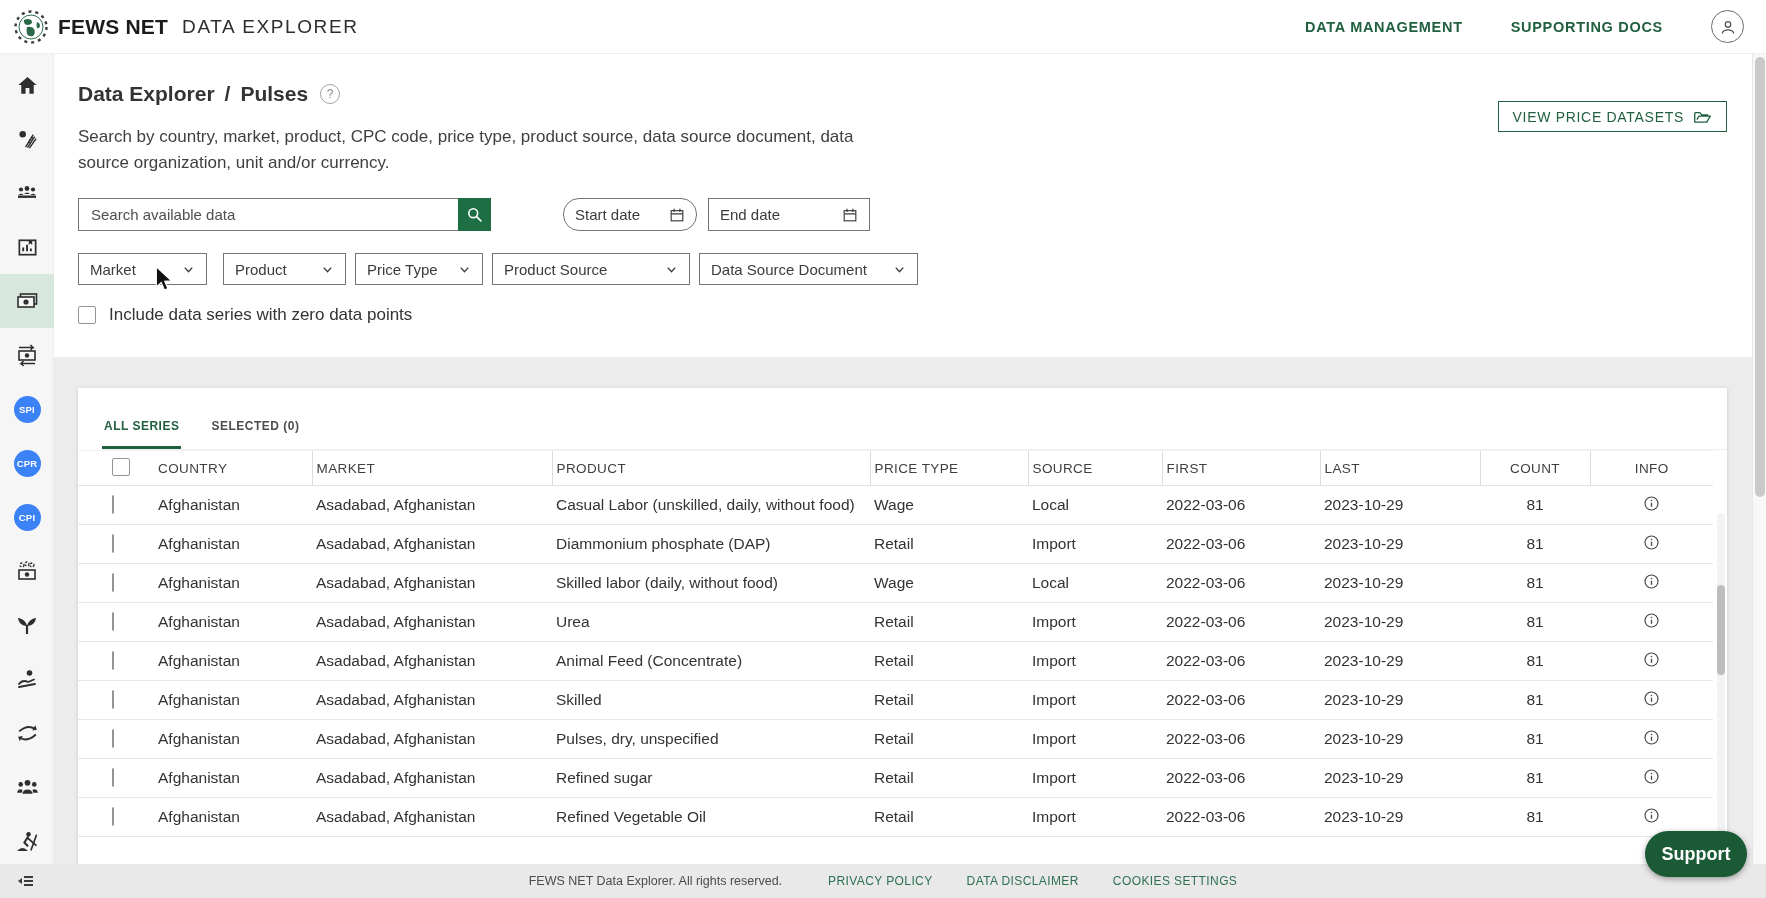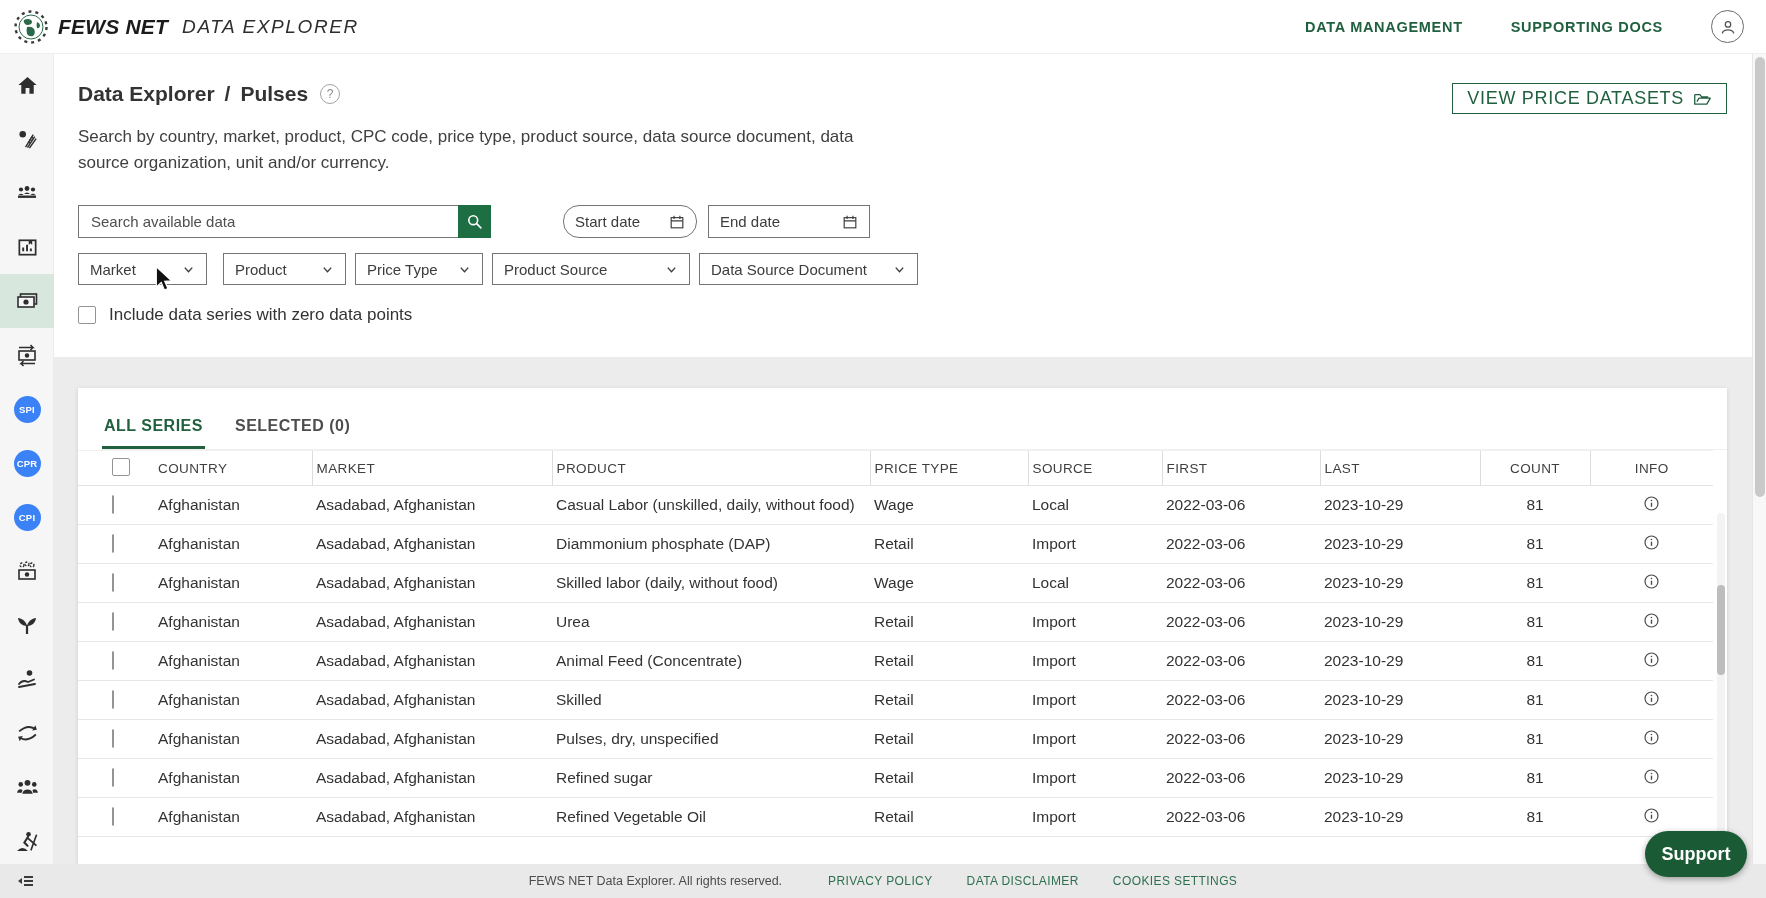--- a/index.html
+++ b/index.html
@@ -10,7 +10,7 @@
   
   .topbar { position:absolute; top:0; left:0; right:0; height:54px; background:#fff;
             border-bottom:1px solid #efefef; display:flex; align-items:center; z-index:30; }
-  .brand-wrap { display:flex; align-items:center; margin-left:14px;font-style:italic; }
+  .brand-wrap { display:flex; align-items:center; margin-left:14px; }
   .globe { width:34px; height:34px; margin-right:10px; }
   .brand { font-size:21px; font-weight:700; color:#1b1b1b; letter-spacing:0.2px; }
   .app-title { font-size:19px; font-weight:400; color:#2d2d2d; letter-spacing:1.6px; margin-left:14px; }

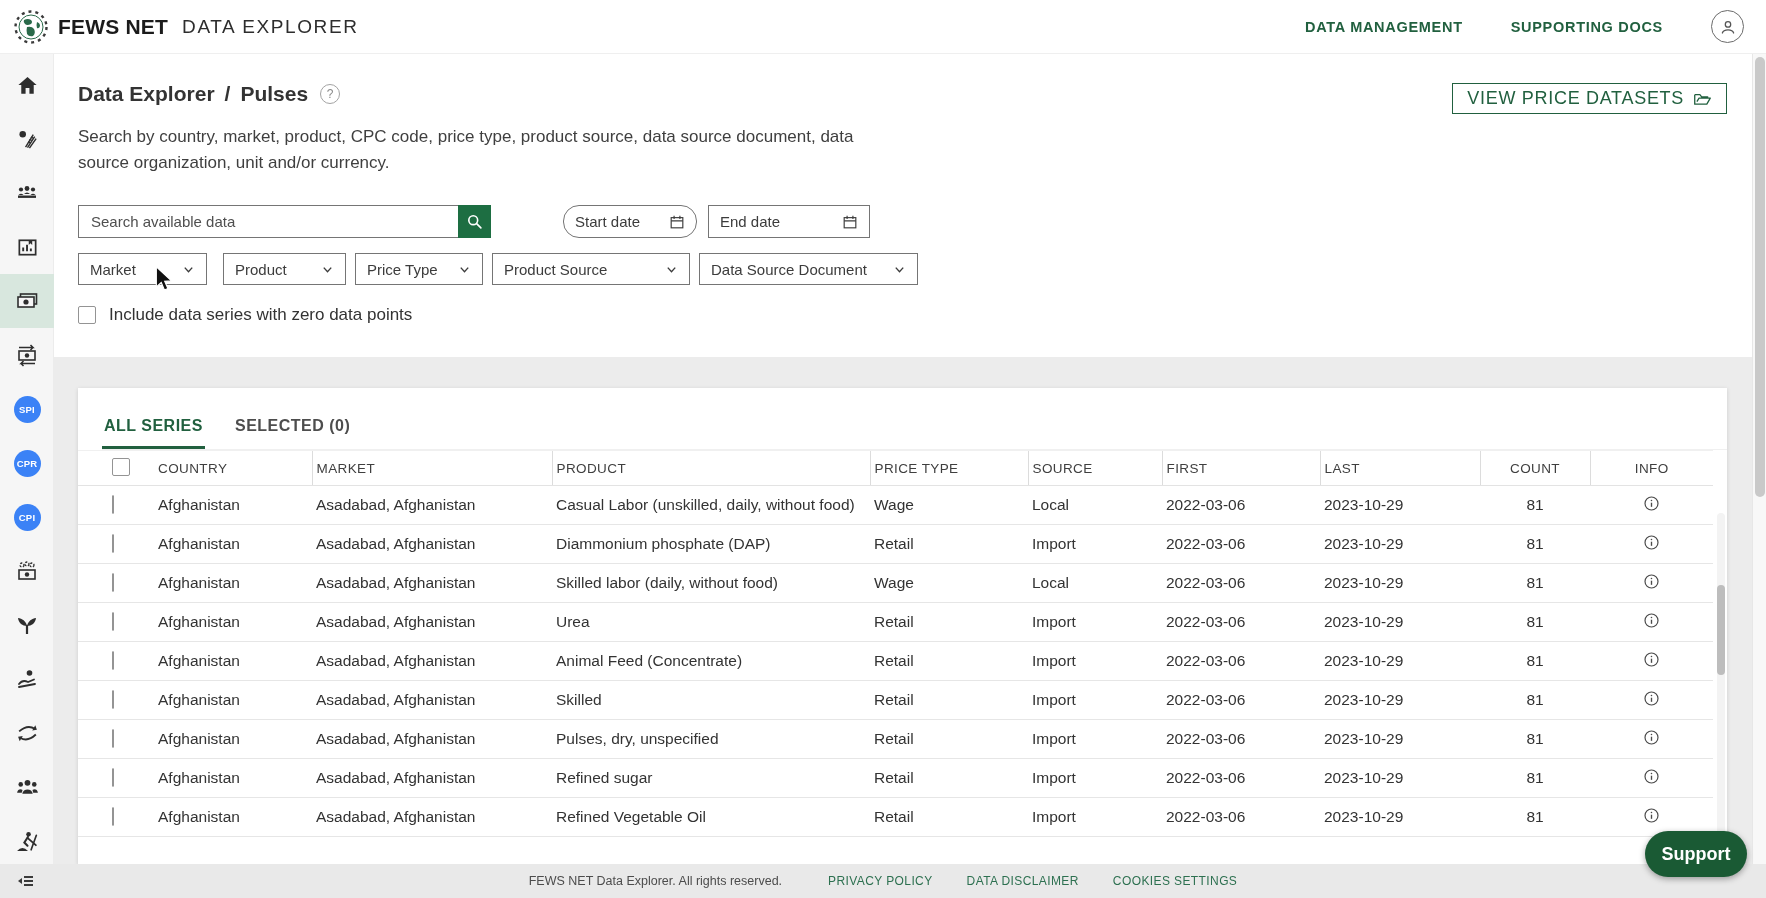--- a/index.html
+++ b/index.html
@@ -40,9 +40,9 @@
   .help-circle { width:20px; height:20px; border:1.3px solid #a3a3a3; border-radius:50%; color:#8a8a8a;
                  font-size:12px; display:flex; align-items:center; justify-content:center; margin-left:2px; cursor:pointer; }
 
-  .view-datasets-btn { position:absolute; top:29px; right:39px; height:31px; border:1px solid #21603F;
+  .view-datasets-btn { position:absolute; top:47px; right:39px; height:31px; border:1px solid #21603F;
                        background:#fff; color:#21603F; font-family:"Liberation Sans",sans-serif;
-                       font-size:18px; font-weight:500; letter-spacing:0.7px; padding:0 14px;
+                       font-size:14px; font-weight:500; letter-spacing:0.7px; padding:0 14px;
                        display:flex; align-items:center; gap:9px; cursor:pointer; }
 
   .page-desc { position:absolute; top:70px; left:24px; width:830px; font-size:17px; line-height:26px; color:#3f3f3f; }

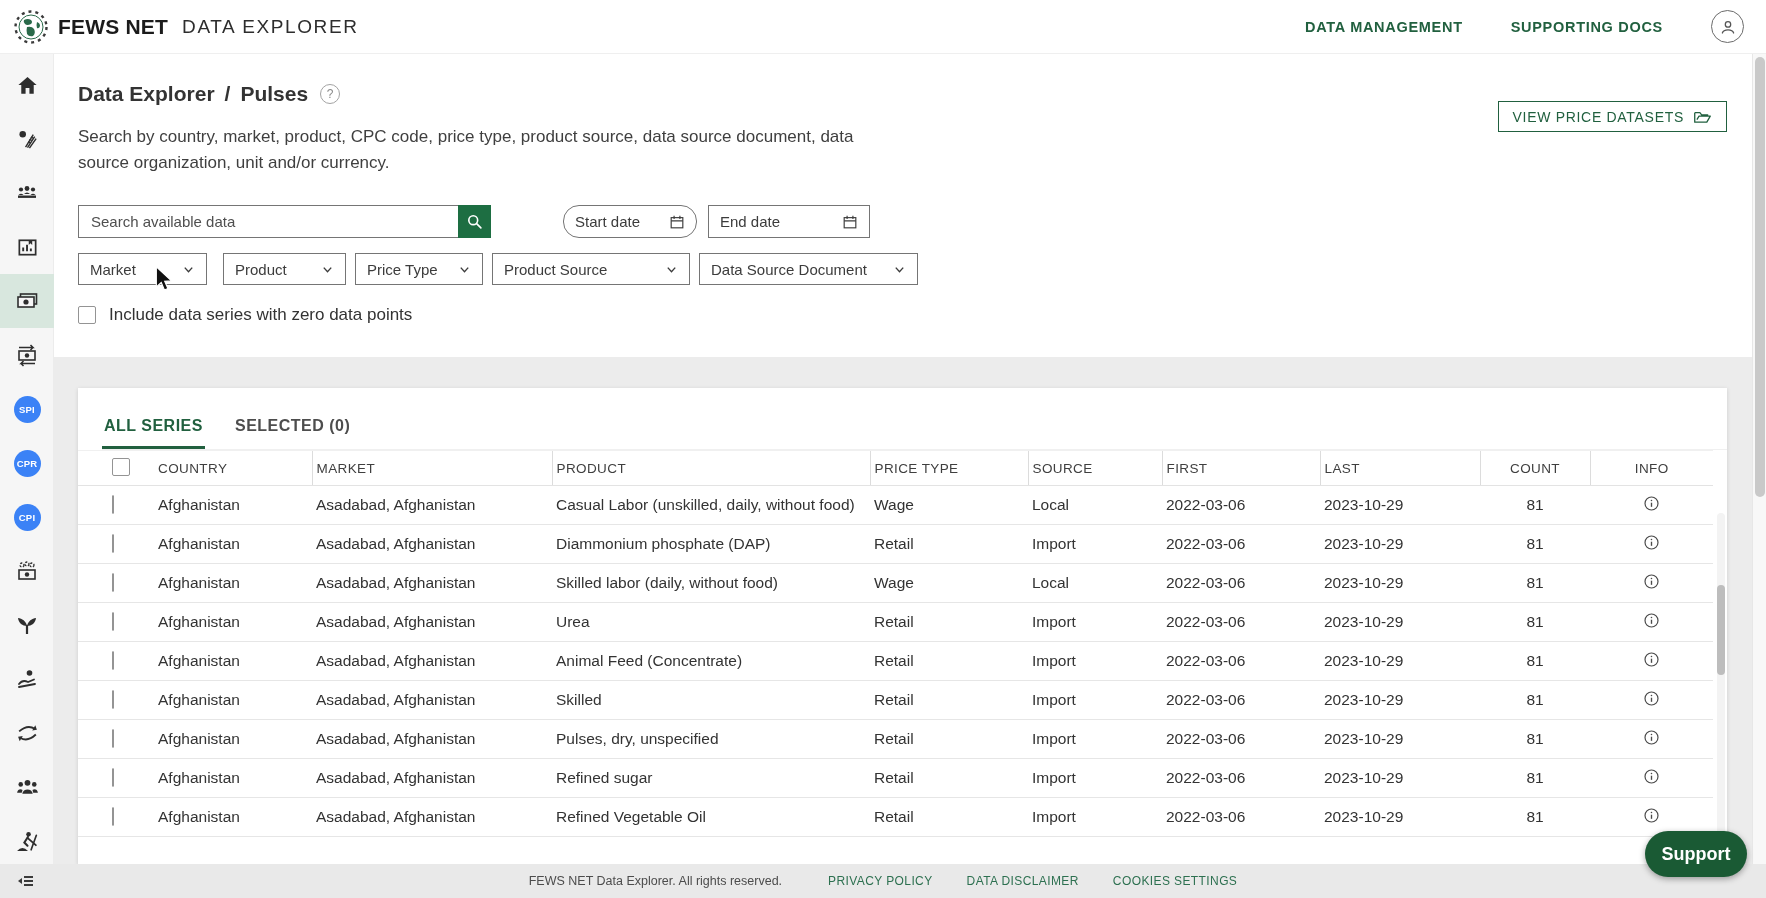--- a/index.html
+++ b/index.html
@@ -47,7 +47,7 @@
 
   .page-desc { position:absolute; top:70px; left:24px; width:830px; font-size:17px; line-height:26px; color:#3f3f3f; }
 
-  .search-row { position:absolute; top:151px; left:24px; display:flex; align-items:flex-end; }
+  .search-row { position:absolute; top:144px; left:24px; display:flex; align-items:flex-end; }
   .search-box { display:flex; }
   .search-input { width:380px; height:33px; border:1px solid #757575; border-right:none; padding:0 12px;
                   font-family:"Liberation Sans",sans-serif; font-size:15px; color:#333; outline:none; }

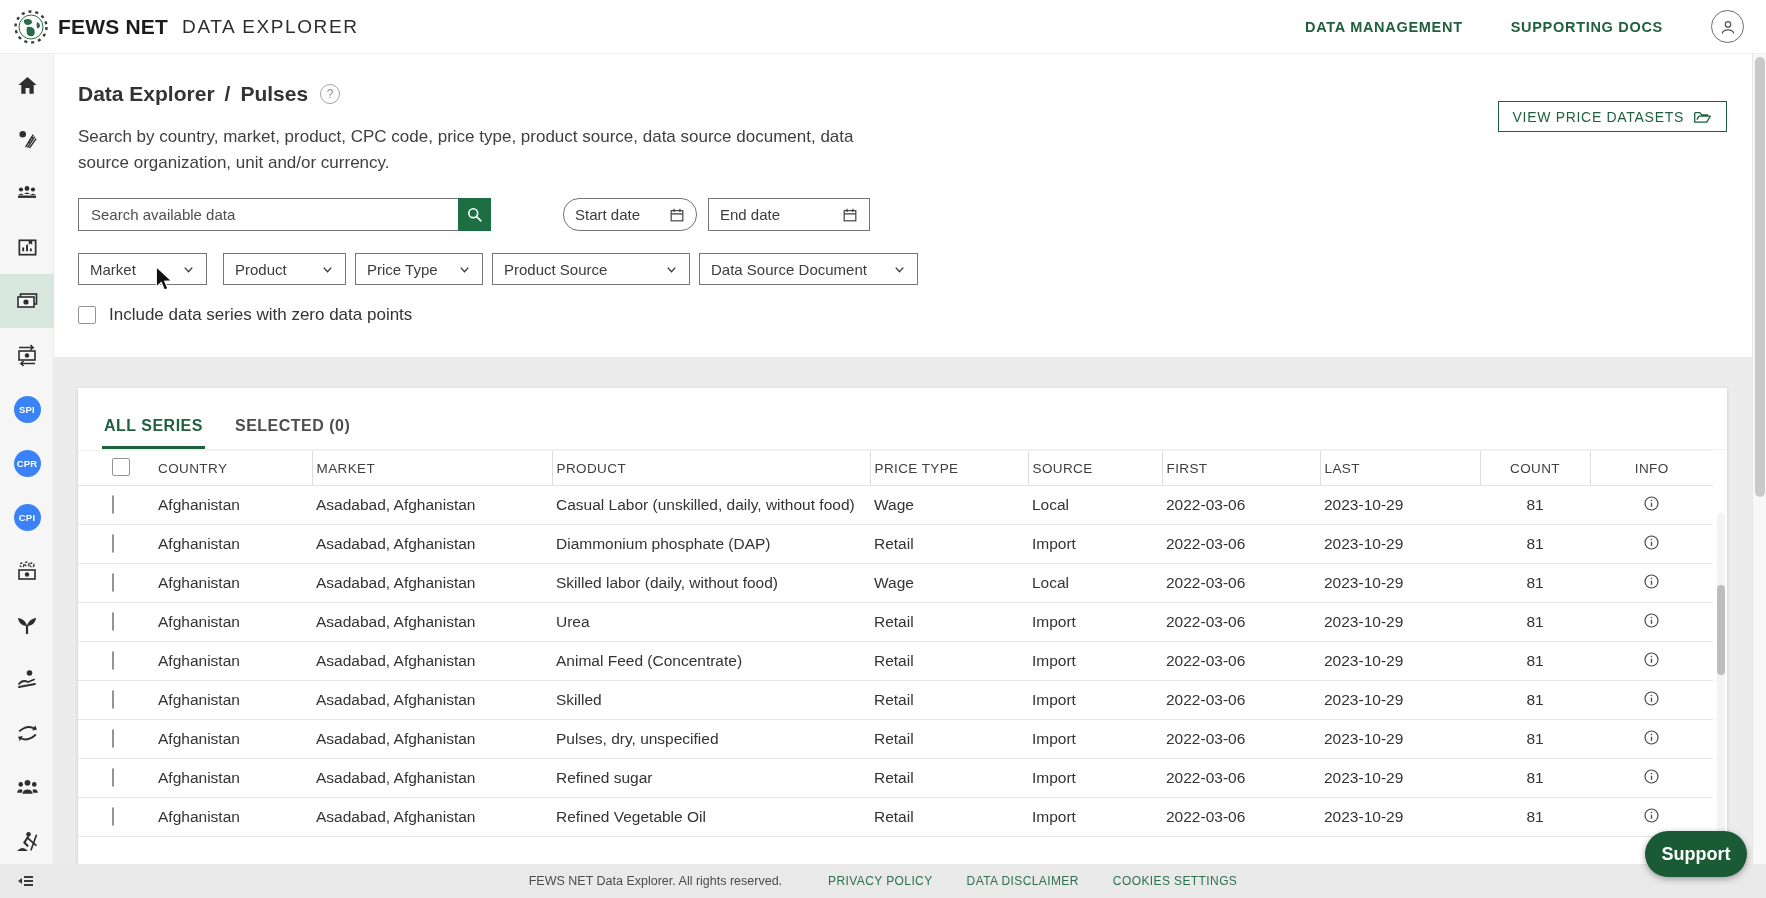--- a/index.html
+++ b/index.html
@@ -77,7 +77,7 @@
           box-shadow:0 1px 4px rgba(0,0,0,0.14); }
   .tabs { display:flex; gap:28px; margin:18px 0 0 24px; height:44px; border-bottom:1px solid #f0f0f0;
           width:calc(100% - 24px); }
-  .tab { font-size:16px; font-weight:700; letter-spacing:0.5px; color:#4d4d4d; display:flex;
+  .tab { font-size:12px; font-weight:700; letter-spacing:0.5px; color:#4d4d4d; display:flex;
          align-items:center; padding:0 2px; cursor:pointer; border-bottom:3px solid transparent; }
   .tab.active { color:#21603F; border-bottom-color:#21603F; }
 

